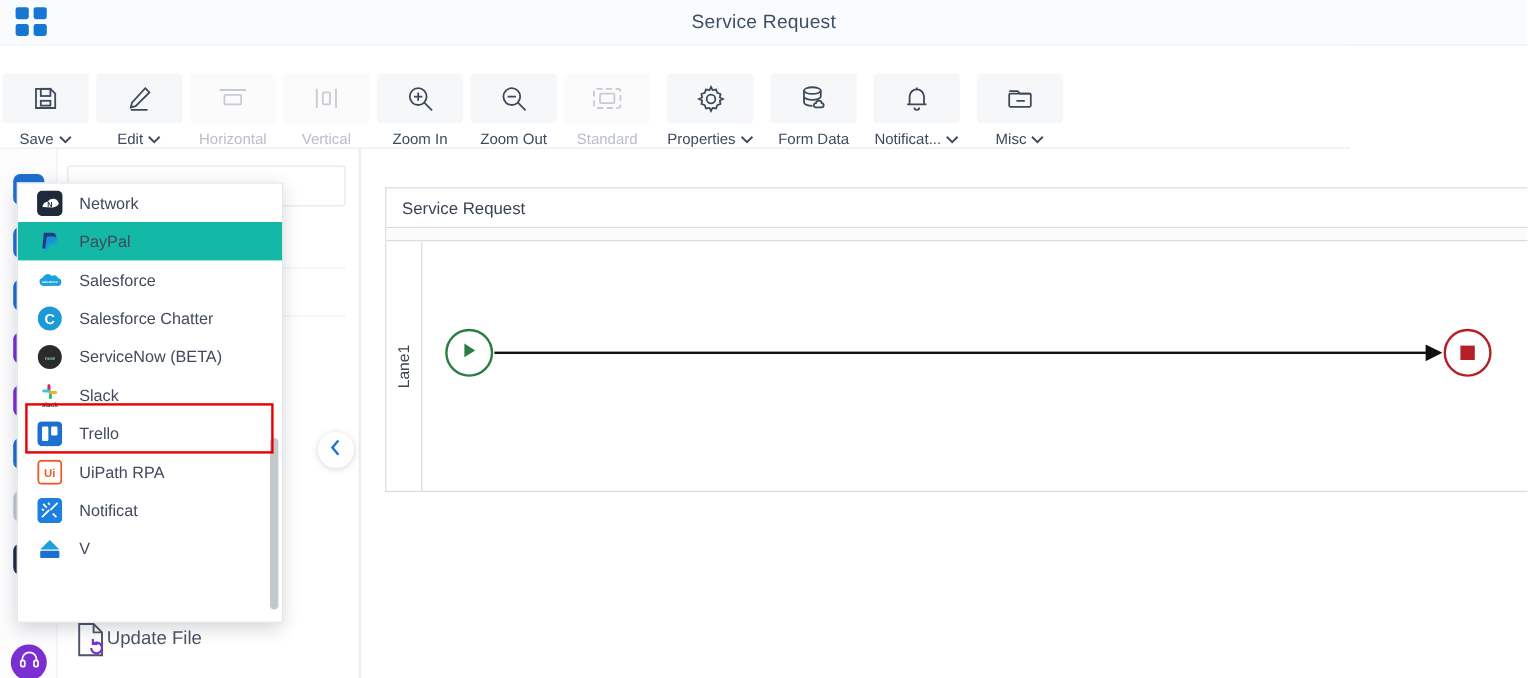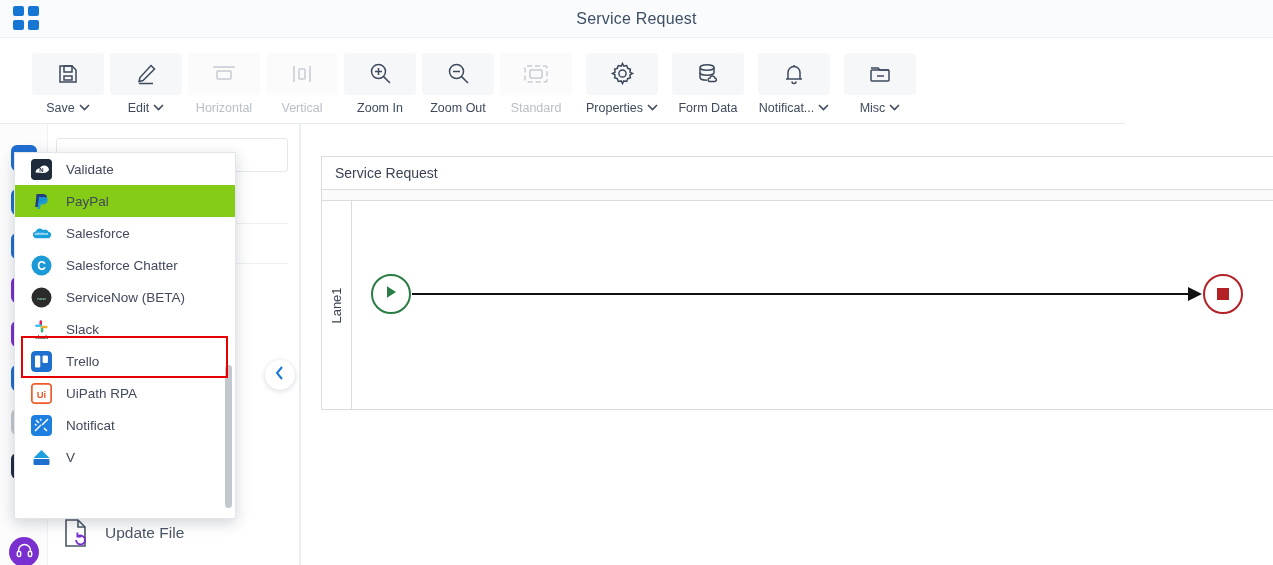--- a/index.html
+++ b/index.html
@@ -34,7 +34,7 @@
   .toolbar {
     position: absolute; top: 38px; left: 0; width: 1125px; height: 86px;
     background: #fff; border-bottom: 1px solid #e7eaee;
-    display: flex; align-items: center; padding-left: 30px; gap: 2px;
+    display: flex; align-items: flex-end; gap: 2px;
   }
   .tb-item {
     width: 76px; padding-top: 6px;

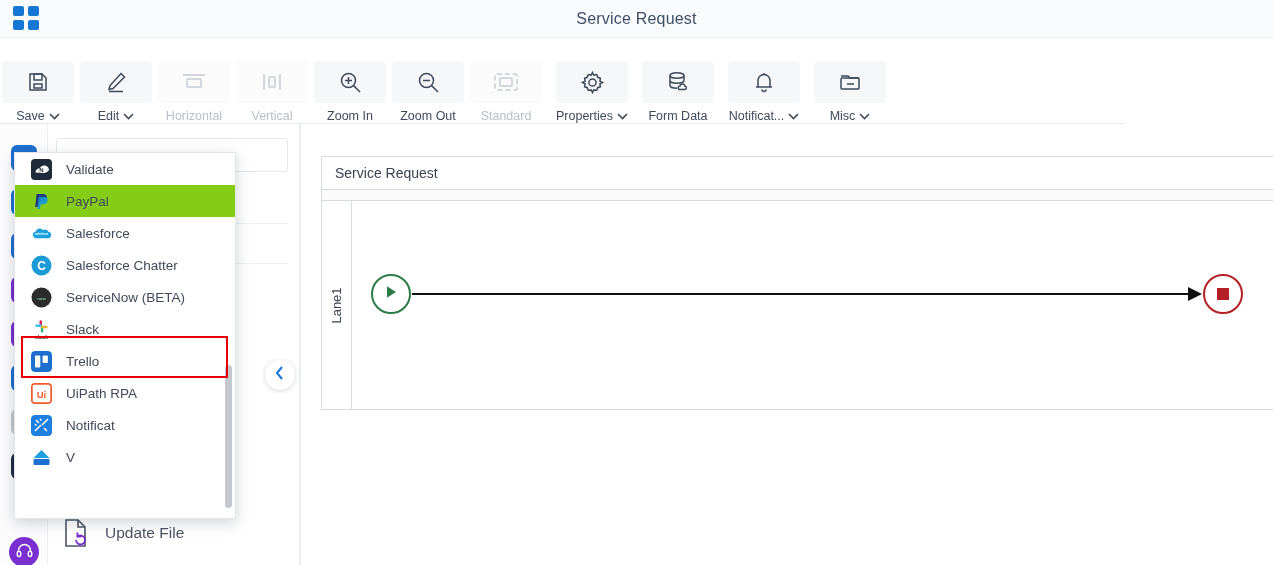--- a/index.html
+++ b/index.html
@@ -441,7 +441,7 @@
               <text x="10.5" y="13.4" font-size="6" fill="#1f2b3a" text-anchor="middle" font-family="sans-serif" font-weight="bold">N</text>
             </svg>
         </span>
-        <span>Validate</span>
+        <span>Network</span>
       </div>
 
       <div class="dd-item hovered">

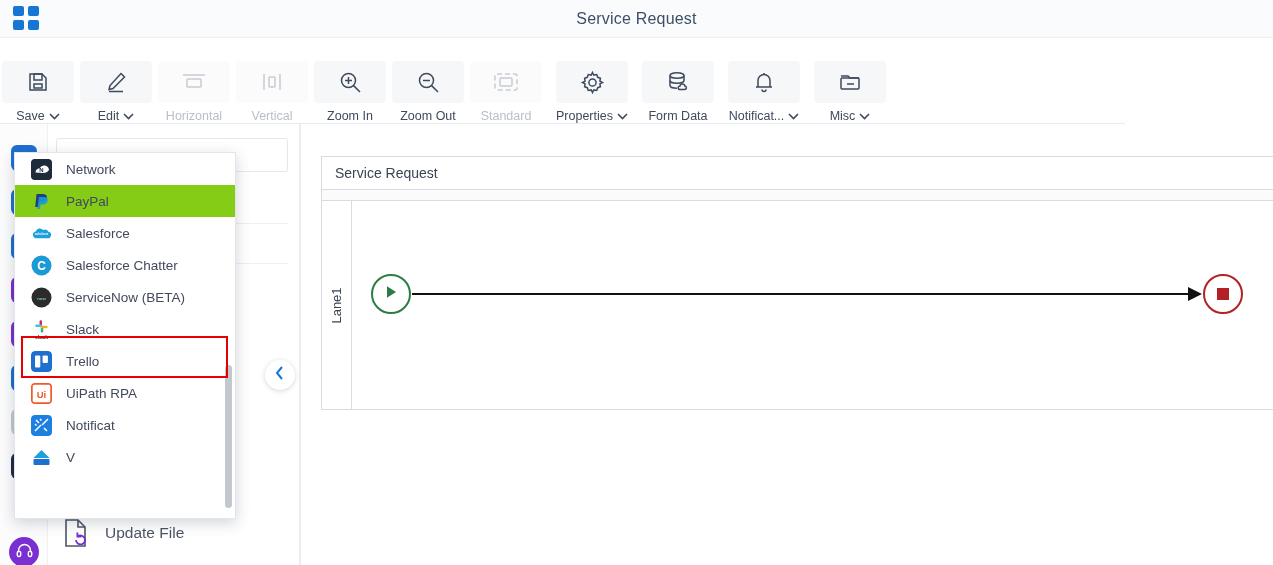--- a/index.html
+++ b/index.html
@@ -117,7 +117,7 @@
     padding-left: 16px; font-size: 13.5px; color: #41495a;
     cursor: pointer; position: relative;
   }
-  .dd-item.hovered { background: #84cc16; }
+  .dd-item.hovered { background: #14b8a6; }
   .dd-icon {
     width: 21px; height: 21px; flex: 0 0 21px;
     display: flex; align-items: center; justify-content: center;

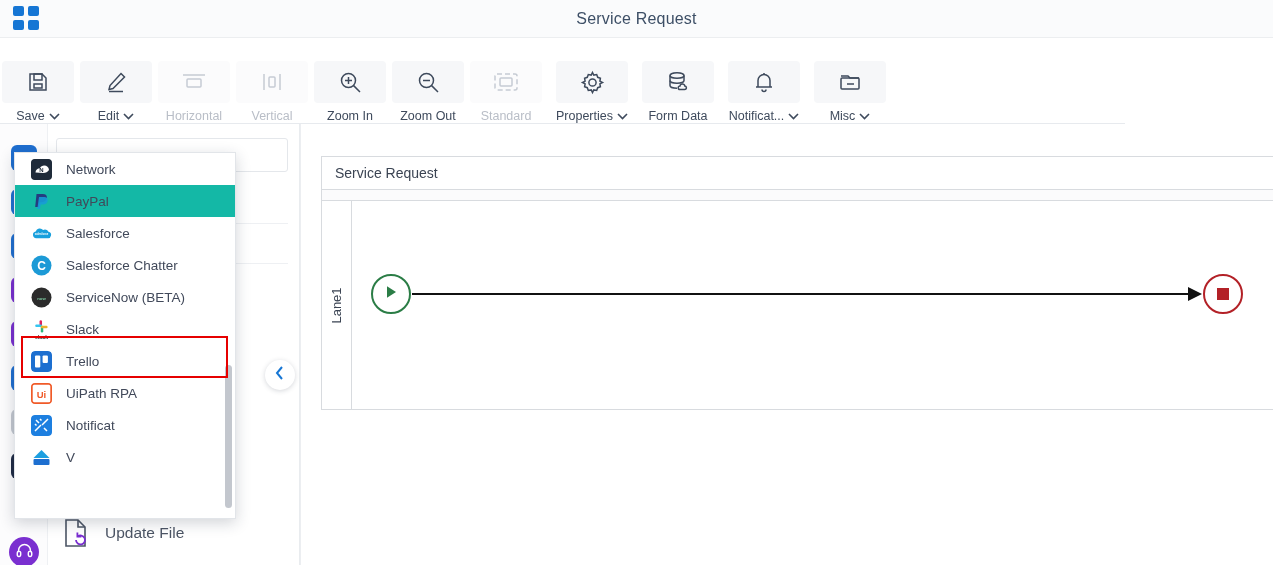--- a/index.html
+++ b/index.html
@@ -82,7 +82,7 @@
     border-bottom: 1px solid #eef0f3;
   }
   .palette-entry {
-    position: absolute; display: flex; align-items: center; gap: 16px;
+    position: absolute; display: flex; align-items: center; 
     color: #4c5565; font-size: 15.5px; cursor: pointer;
   }
   .upd-icon { width: 26px; height: 30px; position: relative; }

